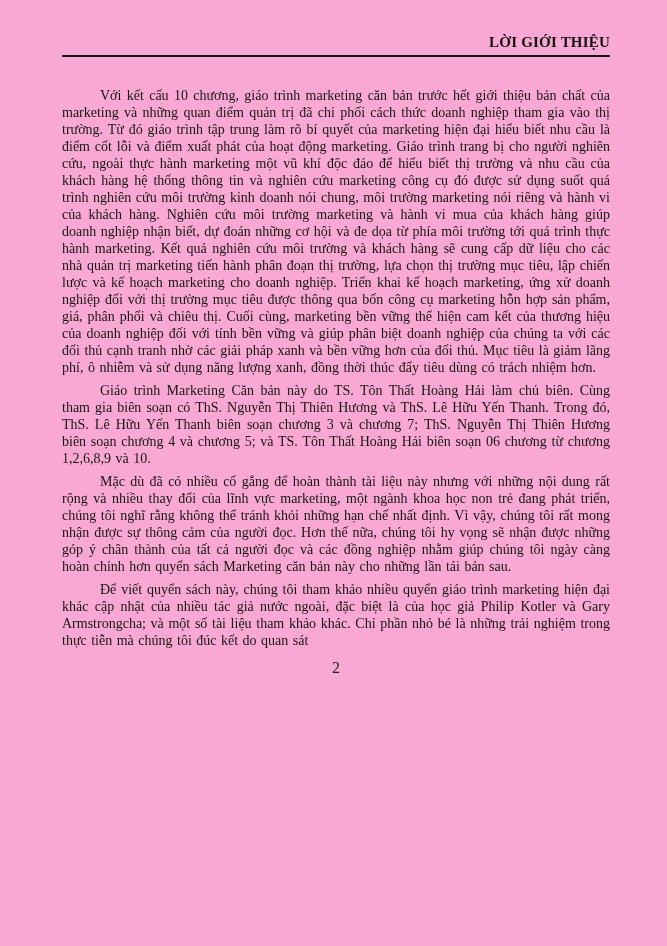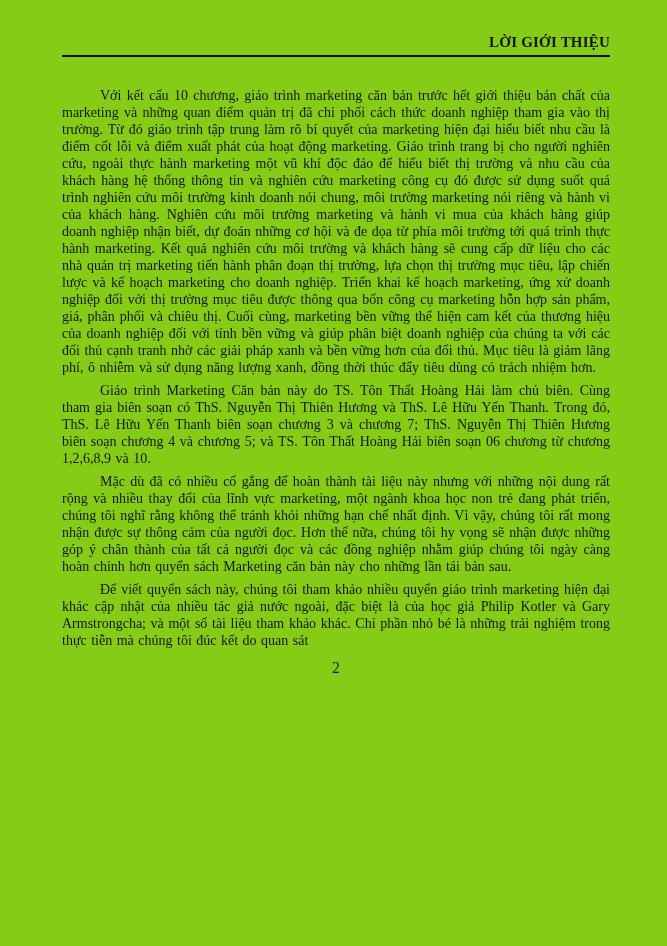--- a/index.html
+++ b/index.html
@@ -13,7 +13,7 @@
     width: 667px;
     height: 946px;
     box-sizing: border-box;
-    background: #84cc16;
+    background: #f9a8d4;
     color: #161616;
     font-family: "Liberation Serif", "DejaVu Serif", serif;
     padding: 33px 57px 0 62px;

